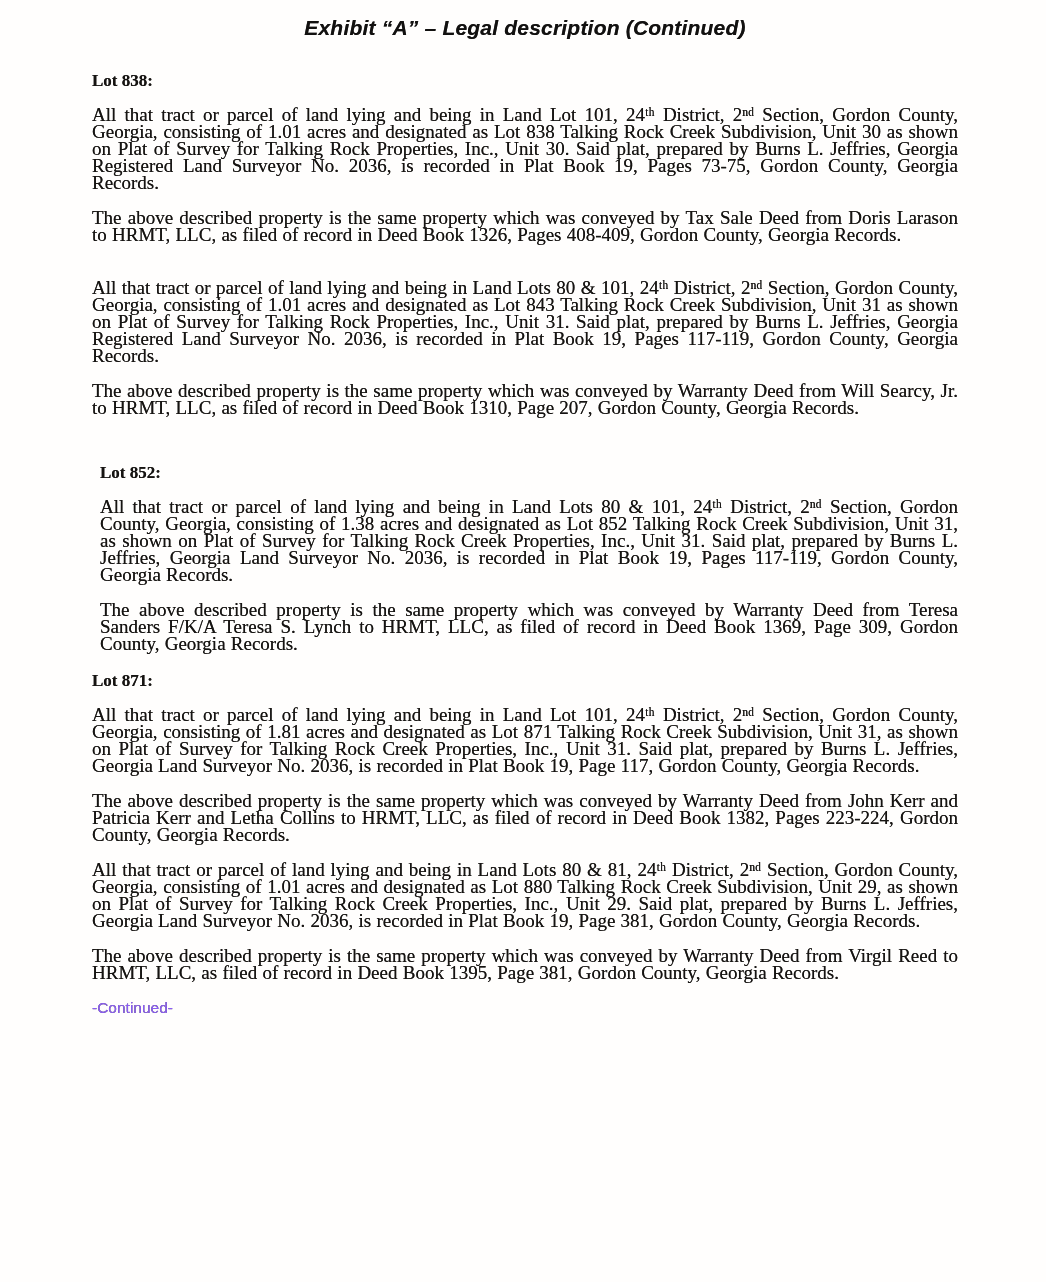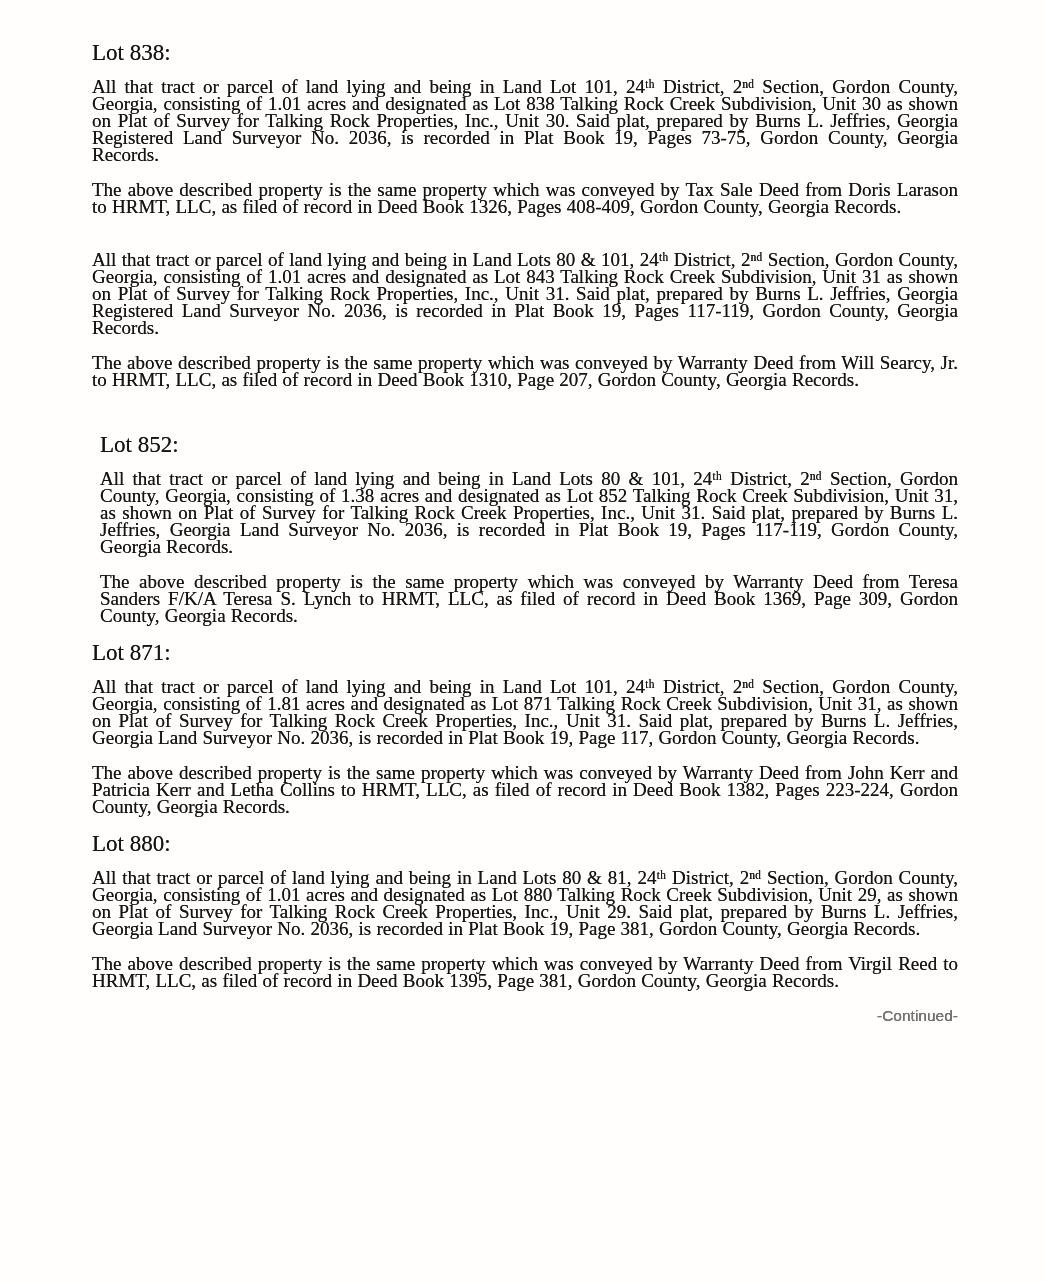--- a/index.html
+++ b/index.html
@@ -65,6 +65,7 @@
 <body>
 
 <div class="page">
+  <h1 class="doc-title">Exhibit “A” – Legal description (Continued)</h1>
 
   <div class="sections">
   <div class="section">

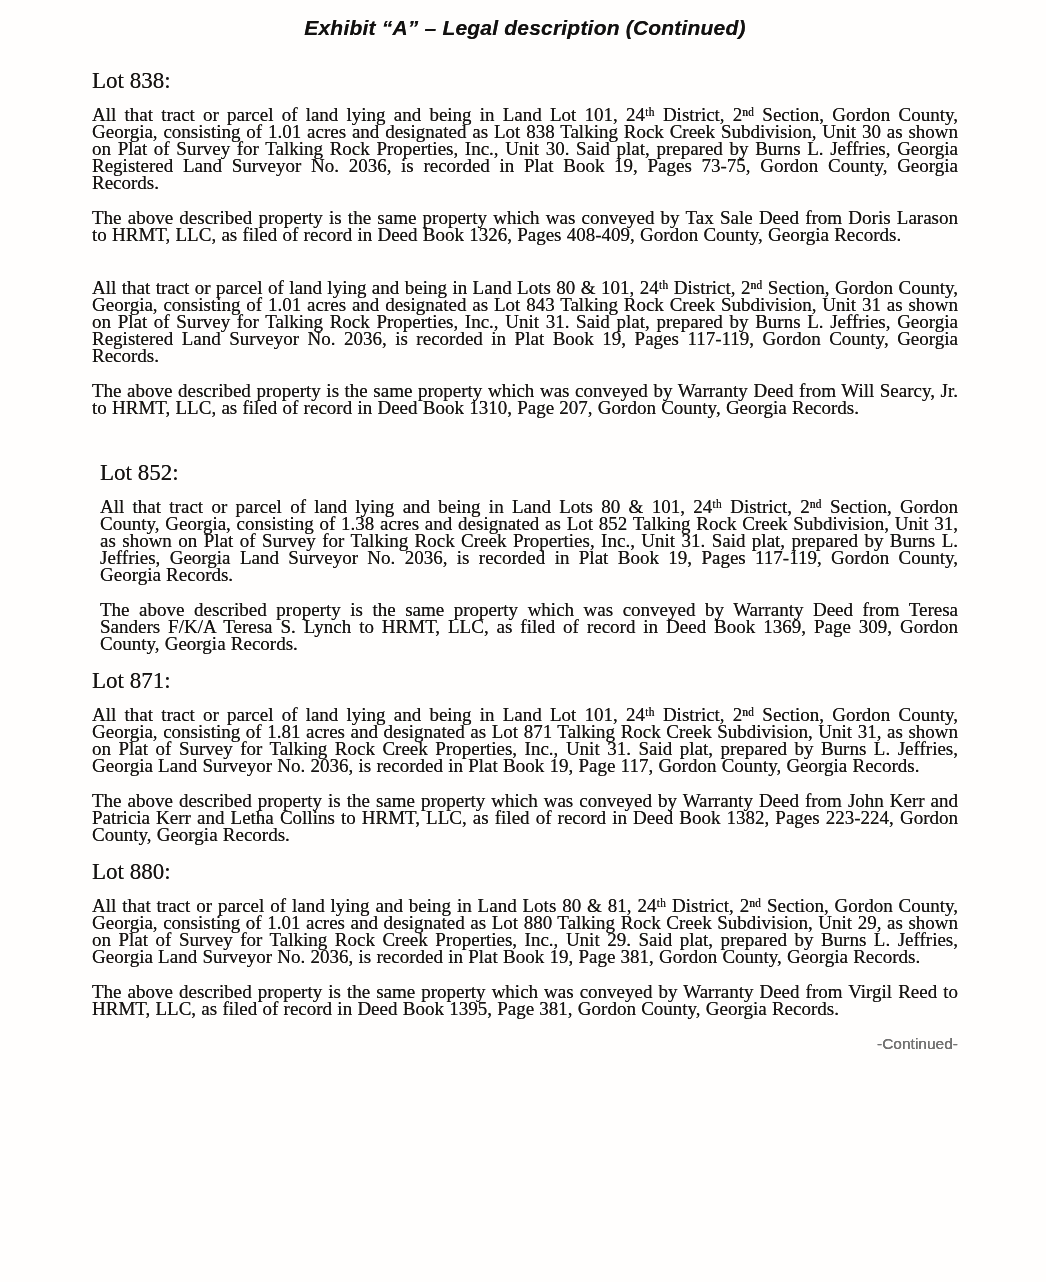--- a/index.html
+++ b/index.html
@@ -38,10 +38,10 @@
   .section:nth-of-type(4) { margin-top: 2px; }
   .section:nth-of-type(5) { margin-top: 12px; }
   .lot-heading {
-    font-size: 23px;
+    font-size: 17px;
     line-height: 21px;
     margin: 0 0 15px 0;
-    font-weight: normal;
+    font-weight: bold;
     text-shadow: 0 0 0.55px rgba(22,20,18,0.8);
   }
   .para {

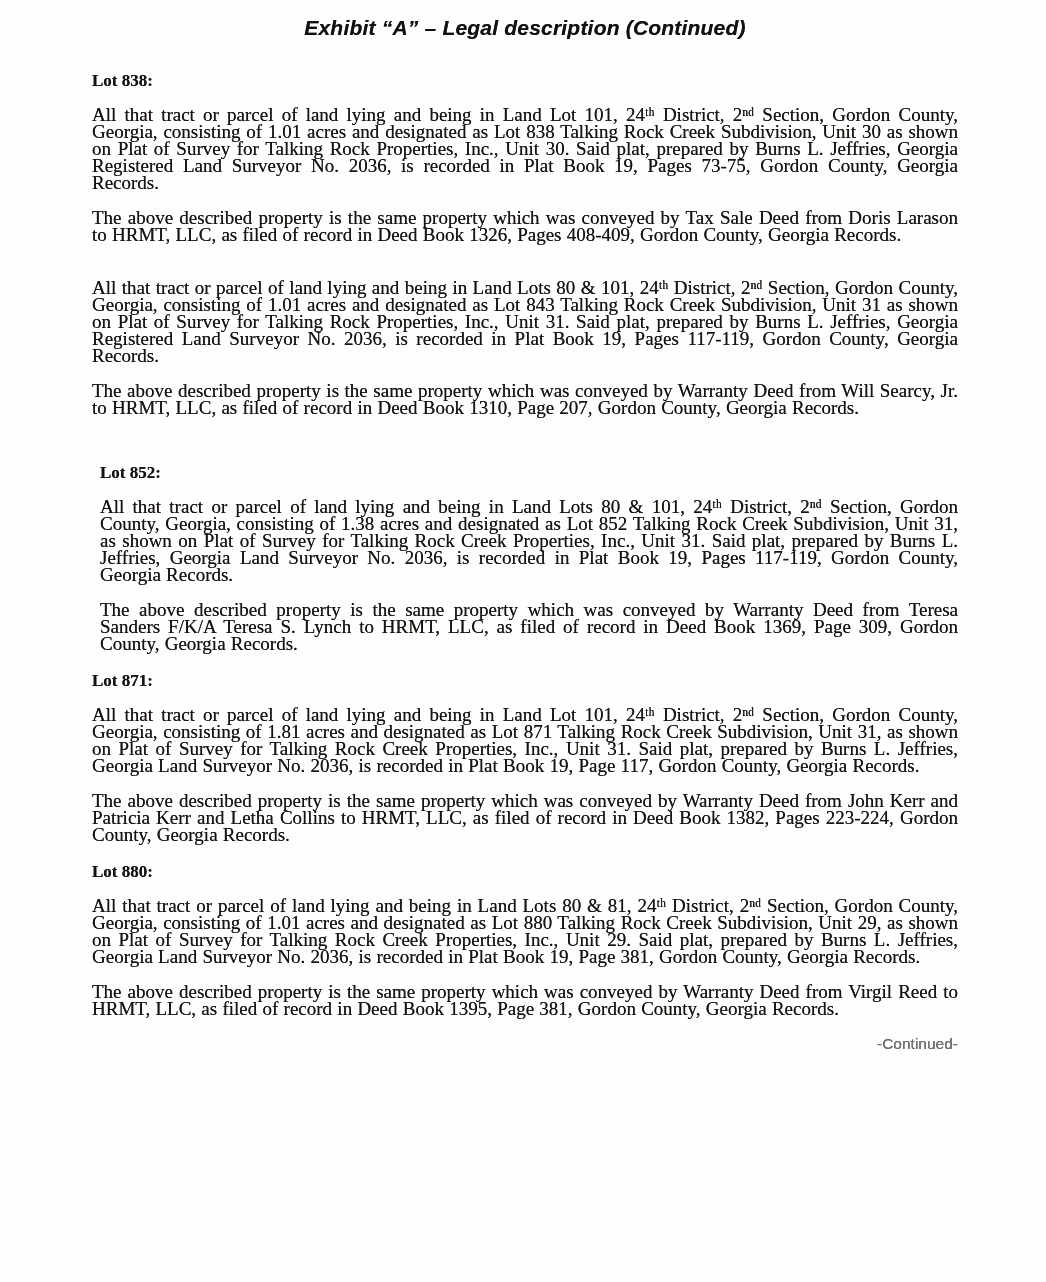--- a/index.html
+++ b/index.html
@@ -100,7 +100,6 @@
   </div>
 
   <div class="section">
-    <div class="lot-heading">Lot 880:</div>
     <div class="section-paragraphs">
           <p class="para">All that tract or parcel of land lying and being in Land Lots 80 &amp; 81, 24ᵗʰ District, 2ⁿᵈ Section, Gordon County, Georgia, consisting of 1.01 acres and designated as Lot 880 Talking Rock Creek Subdivision, Unit 29, as shown on Plat of Survey for Talking Rock Creek Properties, Inc., Unit 29. Said plat, prepared by Burns L. Jeffries, Georgia Land Surveyor No. 2036, is recorded in Plat Book 19, Page 381, Gordon County, Georgia Records.</p>
           <p class="para">The above described property is the same property which was conveyed by Warranty Deed from Virgil Reed to HRMT, LLC, as filed of record in Deed Book 1395, Page 381, Gordon County, Georgia Records.</p>

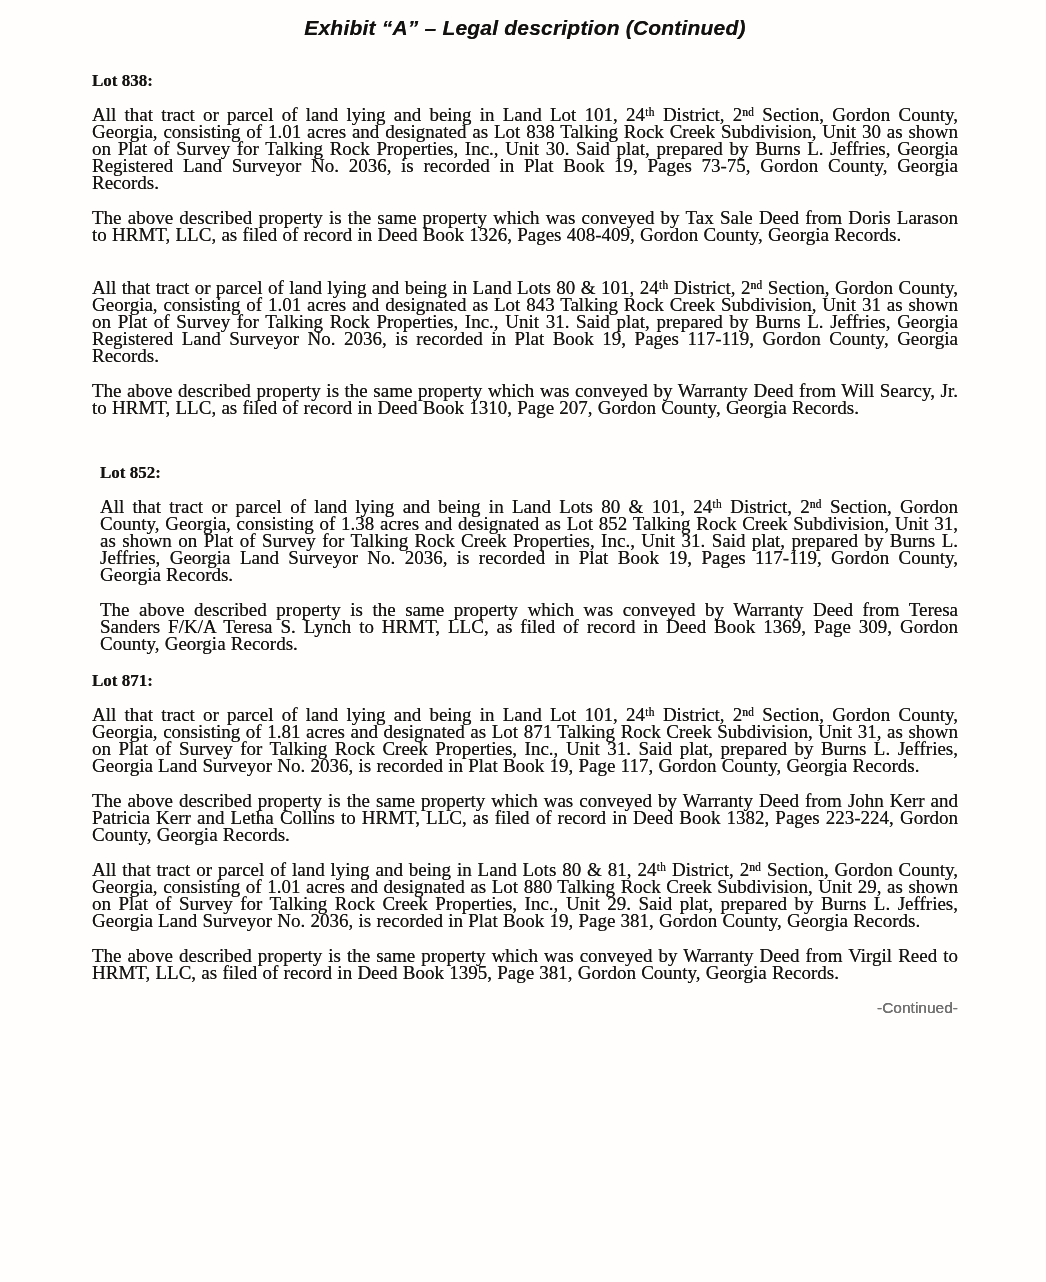--- a/index.html
+++ b/index.html
@@ -54,10 +54,10 @@
   }
   .page-footer {
     margin-top: 14px;
-    text-align: right;
+    text-align: left;
     font-family: "Liberation Sans", "DejaVu Sans", sans-serif;
     font-size: 15.5px;
-    color: #737373;
+    color: #8b5cf6;
     text-shadow: 0 0 0.5px rgba(22,20,18,0.75);
   }
 </style>

